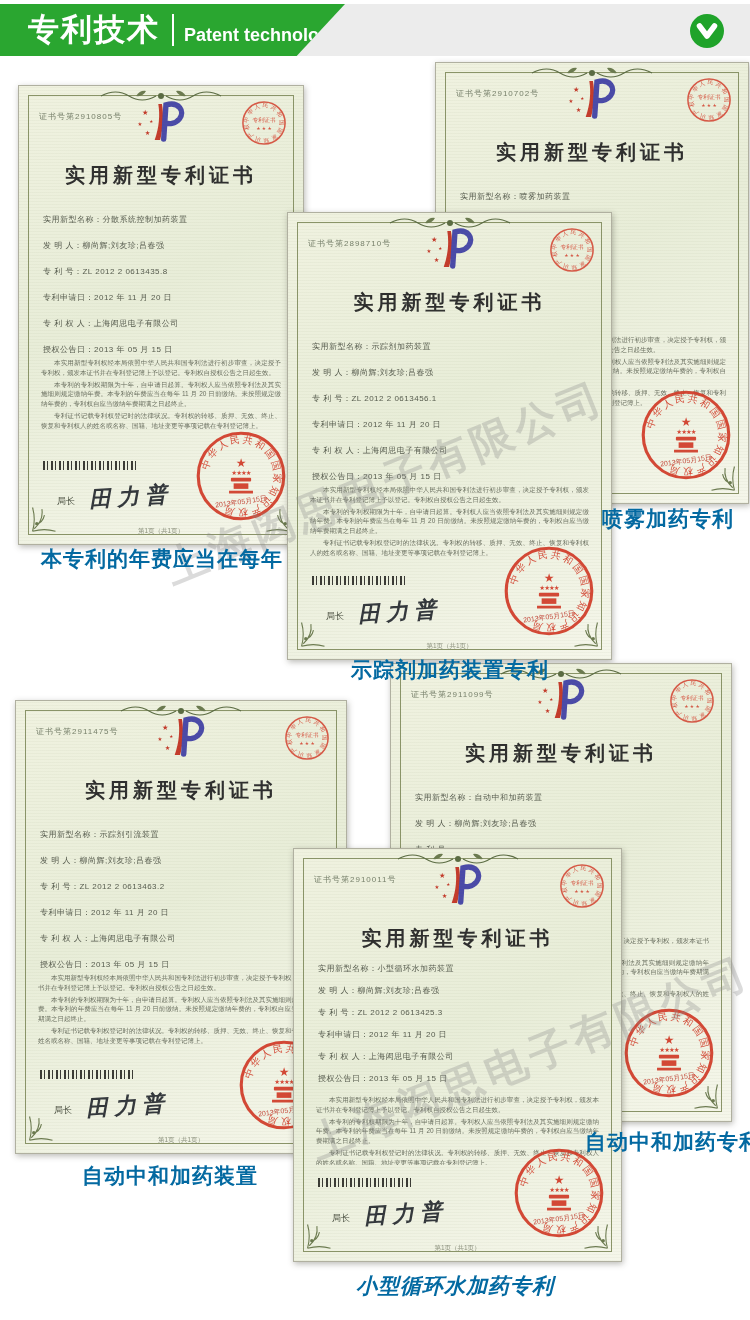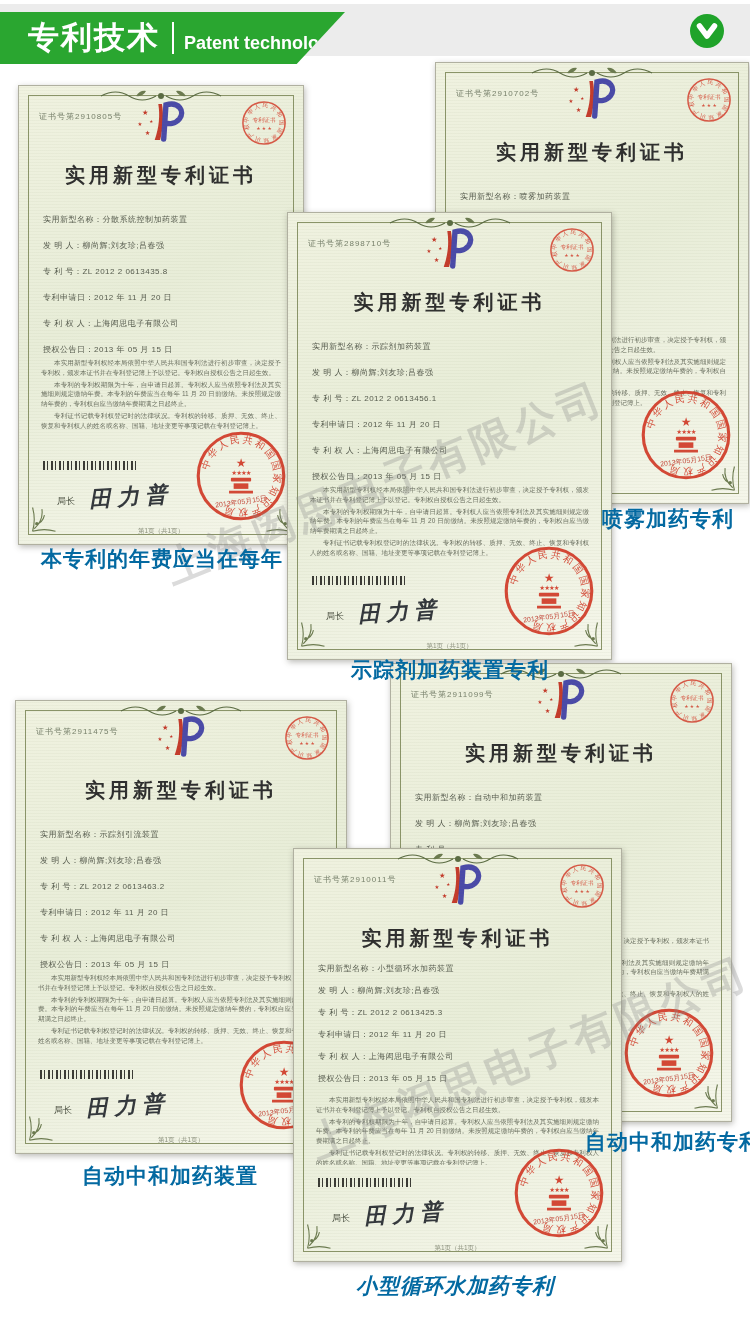--- a/index.html
+++ b/index.html
@@ -7,7 +7,7 @@
        font-family:"Liberation Sans",sans-serif;}
   
   .hdr-band{position:absolute;left:0;top:4px;width:750px;height:52px;background:#ececec;z-index:0;}
-  .hdr-banner{position:absolute;left:0;top:12px;width:345px;height:52px;background:#2aa630;
+  .hdr-banner{position:absolute;left:0;top:4px;width:345px;height:52px;background:#2aa630;
       clip-path:polygon(0 0,100% 0,86% 100%,0 100%);display:flex;align-items:center;z-index:1;}
   .hdr-cn{font-size:31px;font-weight:bold;color:#fff;padding-left:28px;letter-spacing:2px;}
   .hdr-div{width:2px;height:32px;background:#fff;margin:0 10px 0 12px;}

